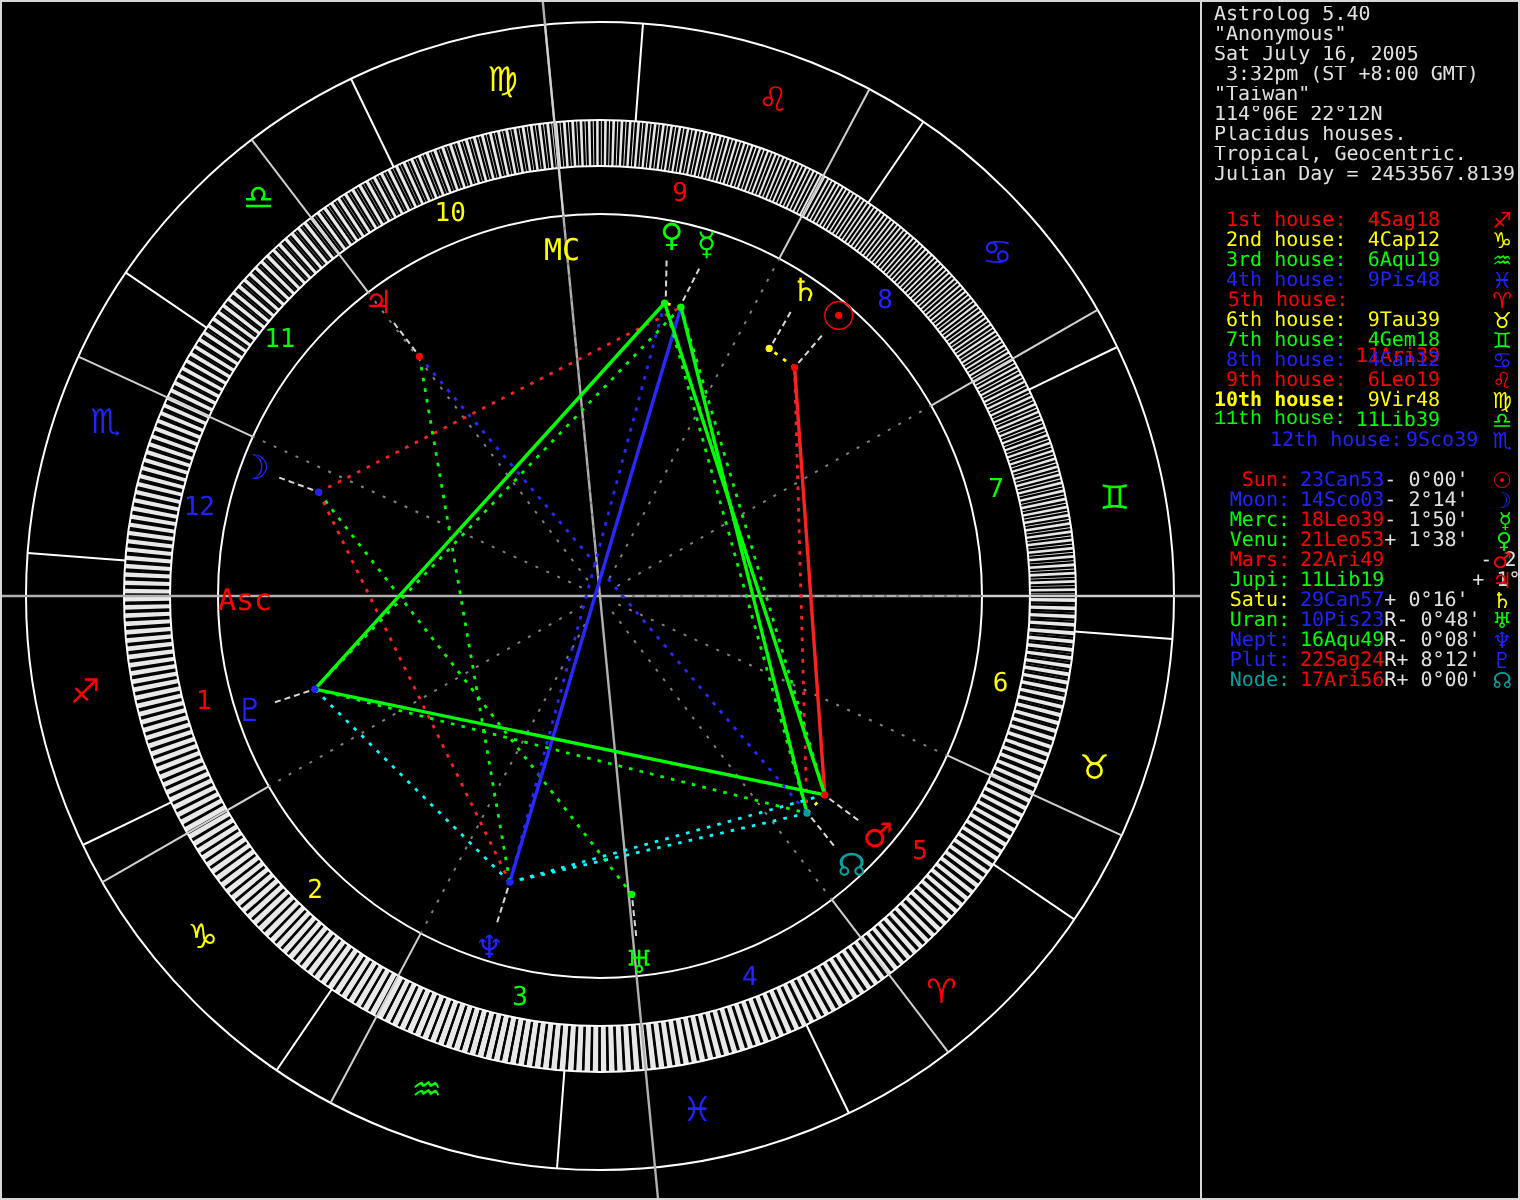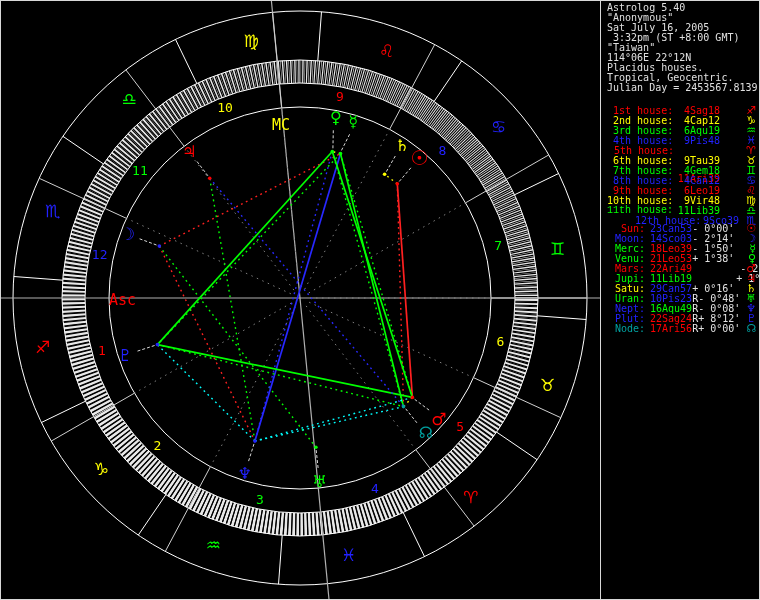--- a/index.html
+++ b/index.html
@@ -237,7 +237,7 @@
           <span class="rowicon" style="color: rgb(255, 0, 0);">♌</span>
         </div>
         <div class="row">
-          <span class="hlabel" style="color: rgb(255, 255, 0);">10th house:</span>
+          <span class="hlabel" style="color: rgb(255, 255, 0); font-weight: bold;">10th house:</span>
           <span class="hvalue" style="color: rgb(255, 255, 0);">9Vir48</span>
           <span class="rowicon" style="color: rgb(255, 255, 0);">♍</span>
         </div>

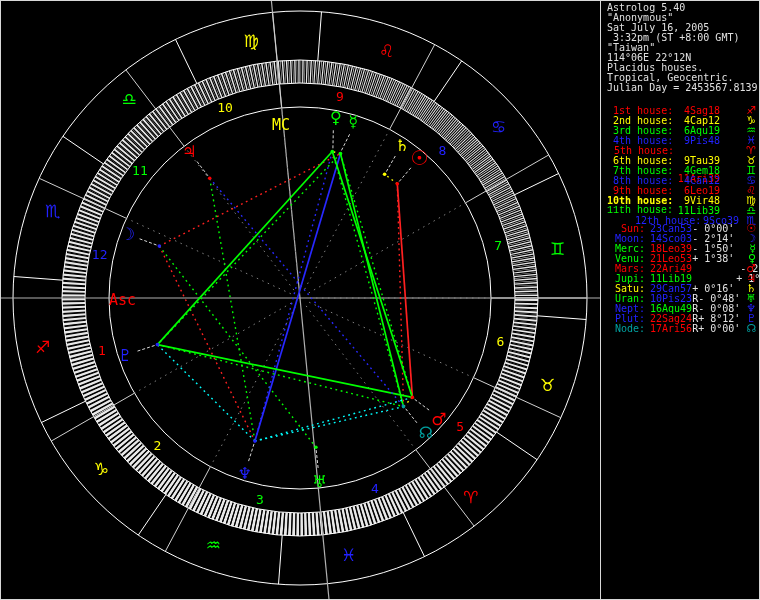--- a/index.html
+++ b/index.html
@@ -11,7 +11,7 @@
   .section{position:absolute;left:0;width:159px;}
   .hdr{top:3px;}
   .houses{top:106px;}
-  .planets{top:224px;}
+  .planets{top:236px;}
   .stats{top:356px;}
   .sline{height:10px;line-height:10px;white-space:pre;padding-left:6px;overflow:hidden;}
   .row{position:relative;height:10px;line-height:10px;display:flex;padding:0 4px 0 6px;}

